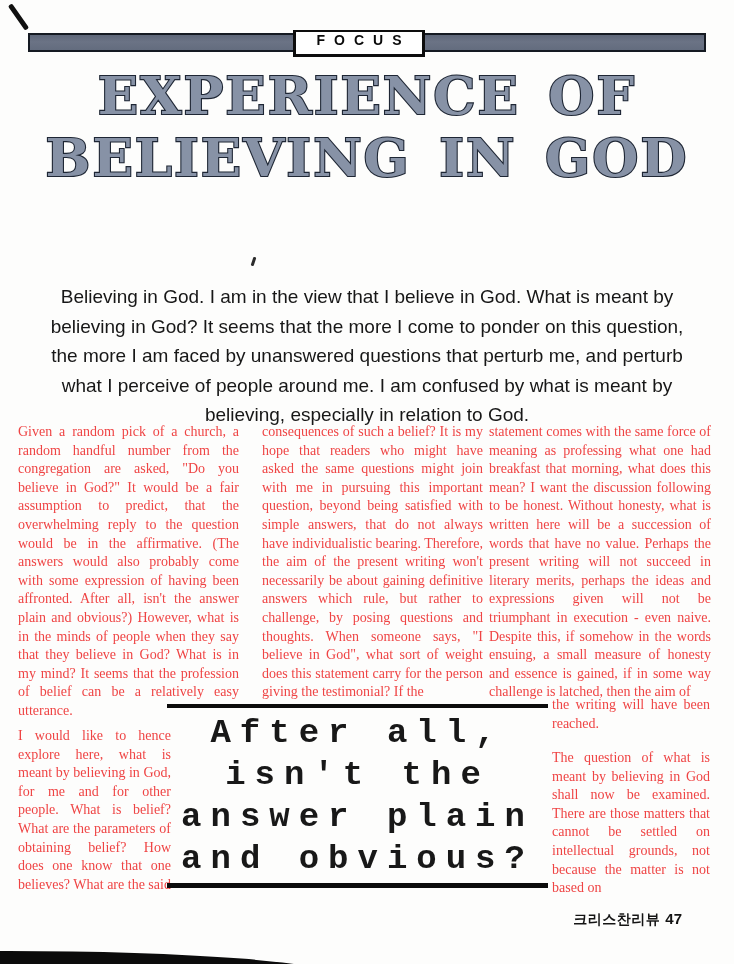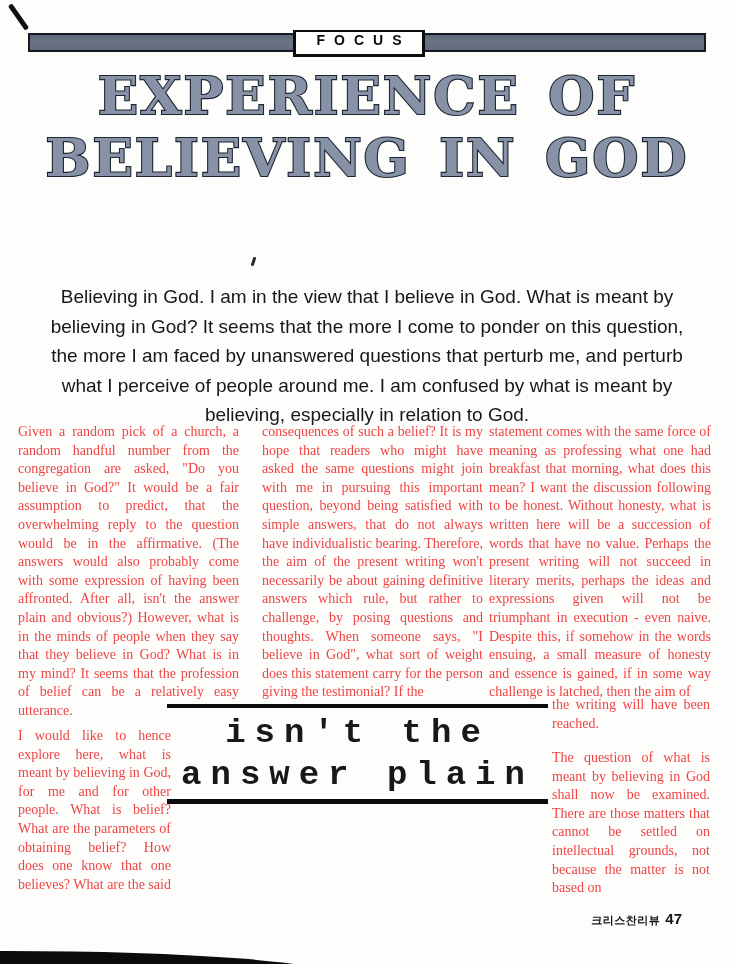--- a/index.html
+++ b/index.html
@@ -120,6 +120,7 @@
   <div class="col-block p-col3b">The question of what is meant by believing in God shall now be examined.  There are those matters that cannot be settled on intellectual grounds, not because the matter is not based on</div>
 
   <div class="pull-quote">
+    <div class="pq-line">After all,</div>
     <div class="pq-line">isn't the</div>
     <div class="pq-line">answer plain</div>
   </div>

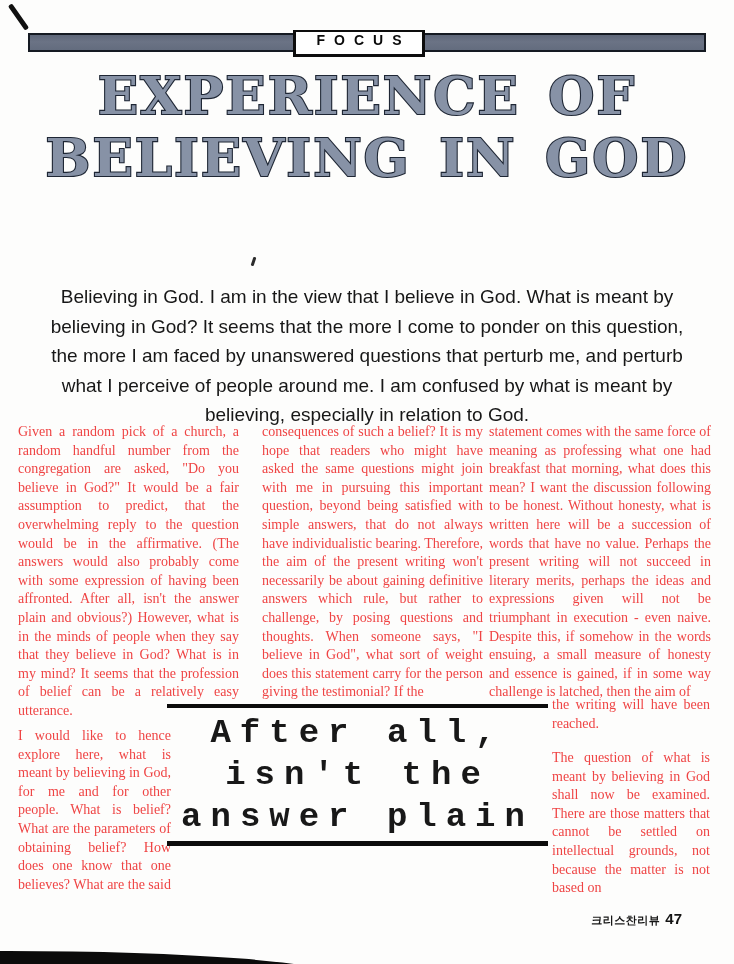--- a/index.html
+++ b/index.html
@@ -123,6 +123,7 @@
     <div class="pq-line">After all,</div>
     <div class="pq-line">isn't the</div>
     <div class="pq-line">answer plain</div>
+    <div class="pq-line">and obvious?</div>
   </div>
 
   <div class="footer">

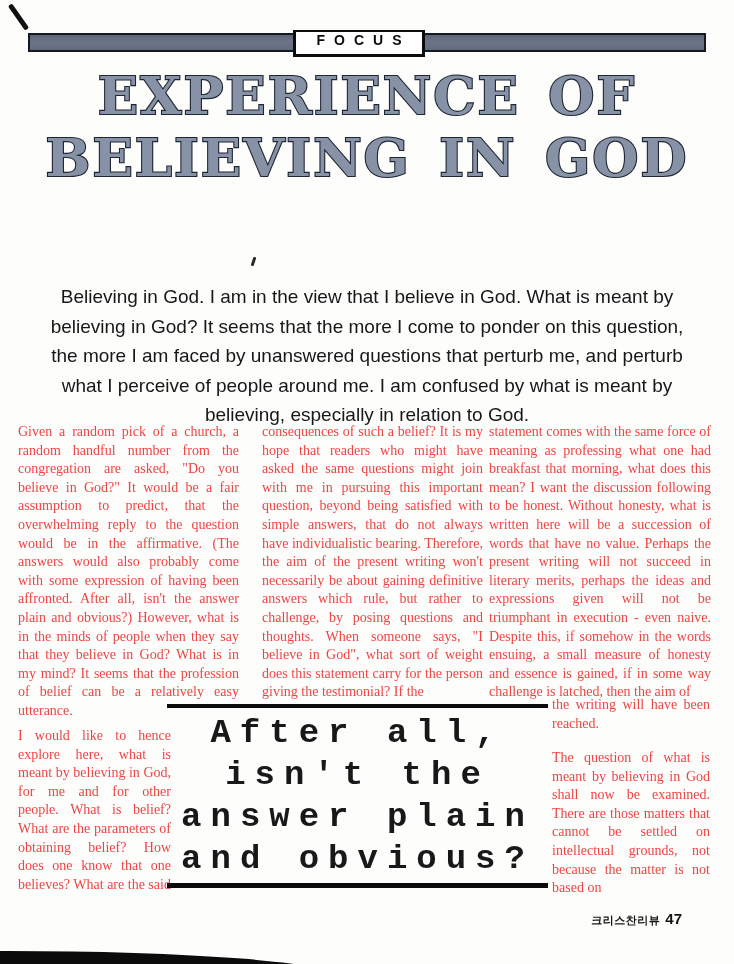--- a/index.html
+++ b/index.html
@@ -88,7 +88,7 @@
     display:flex; align-items:baseline; gap:5px;
     font-family:"Liberation Sans", sans-serif; color:#141414;
   }
-  .footer .mag  { font-size:11px; font-weight:bold; letter-spacing:0.5px; }
+  .footer .mag  { font-size:14px; font-weight:bold; letter-spacing:0.5px; }
   .footer .pnum { font-size:15px; font-weight:600; }
 </style>
 </head>

